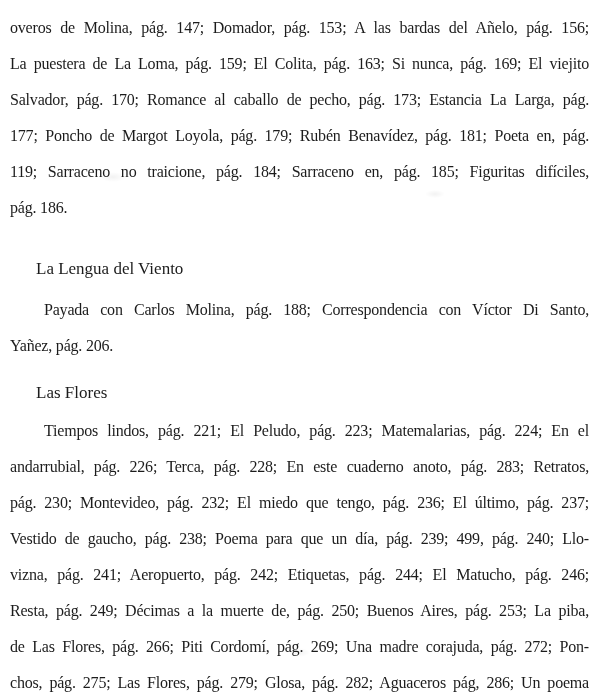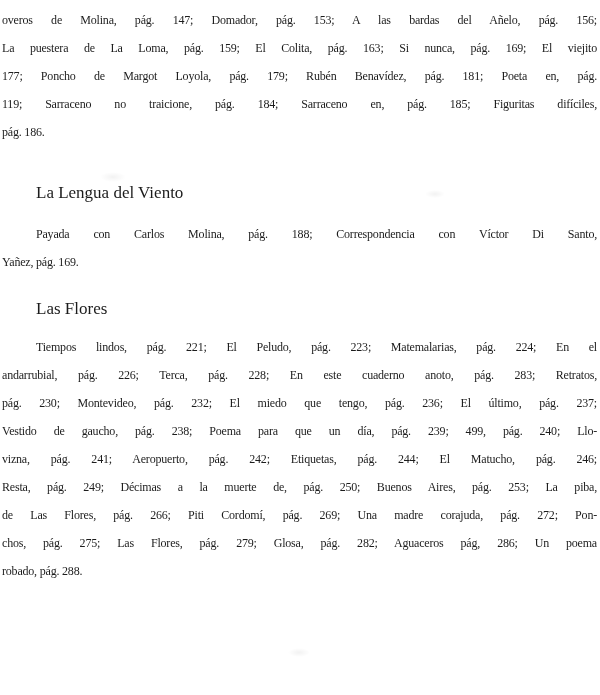--- a/index.html
+++ b/index.html
@@ -17,8 +17,8 @@
     padding: 6px 3px 0 2px;
   }
   .ln {
-    margin: 0;
-    font-size: 12px;
+    margin: 8px;
+    font-size: 16px;
     line-height: 28px;
     letter-spacing: -0.2px;
     text-align: justify;

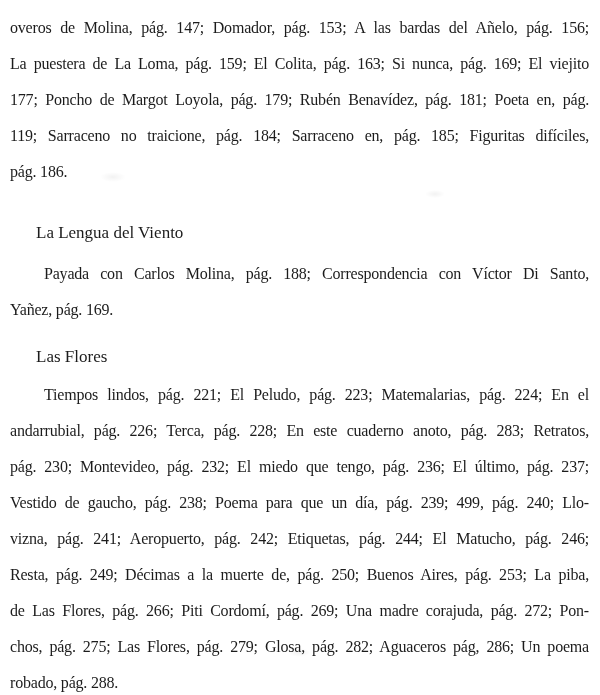--- a/index.html
+++ b/index.html
@@ -56,6 +56,7 @@
   <section>
     <p class="ln">overos de Molina, pág. 147; Domador, pág. 153; A las bardas del Añelo, pág. 156;</p>
     <p class="ln">La puestera de La Loma, pág. 159; El Colita, pág. 163; Si nunca, pág. 169; El viejito</p>
+    <p class="ln">Salvador, pág. 170; Romance al caballo de pecho, pág. 173; Estancia La Larga, pág.</p>
     <p class="ln">177; Poncho de Margot Loyola, pág. 179; Rubén Benavídez, pág. 181; Poeta en, pág.</p>
     <p class="ln">119; Sarraceno no traicione, pág. 184; Sarraceno en, pág. 185; Figuritas difíciles,</p>
     <p class="ln end">pág. 186.</p>

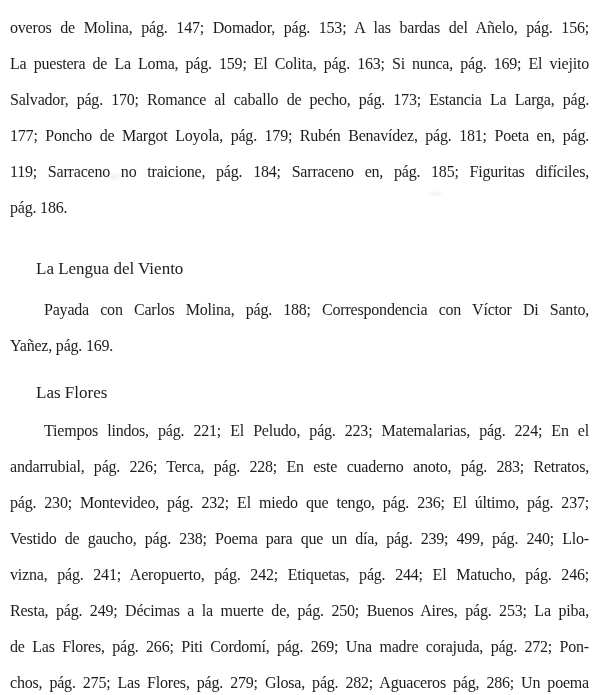--- a/index.html
+++ b/index.html
@@ -66,7 +66,7 @@
 
   <section class="sp-p2">
     <p class="ln first">Payada con Carlos Molina, pág. 188; Correspondencia con Víctor Di Santo,</p>
-    <p class="ln end">Yañez, pág. 169.</p>
+    <p class="ln end">Yañez, pág. 206.</p>
   </section>
 
   <h2 class="hd sp-h2">Las Flores</h2>

